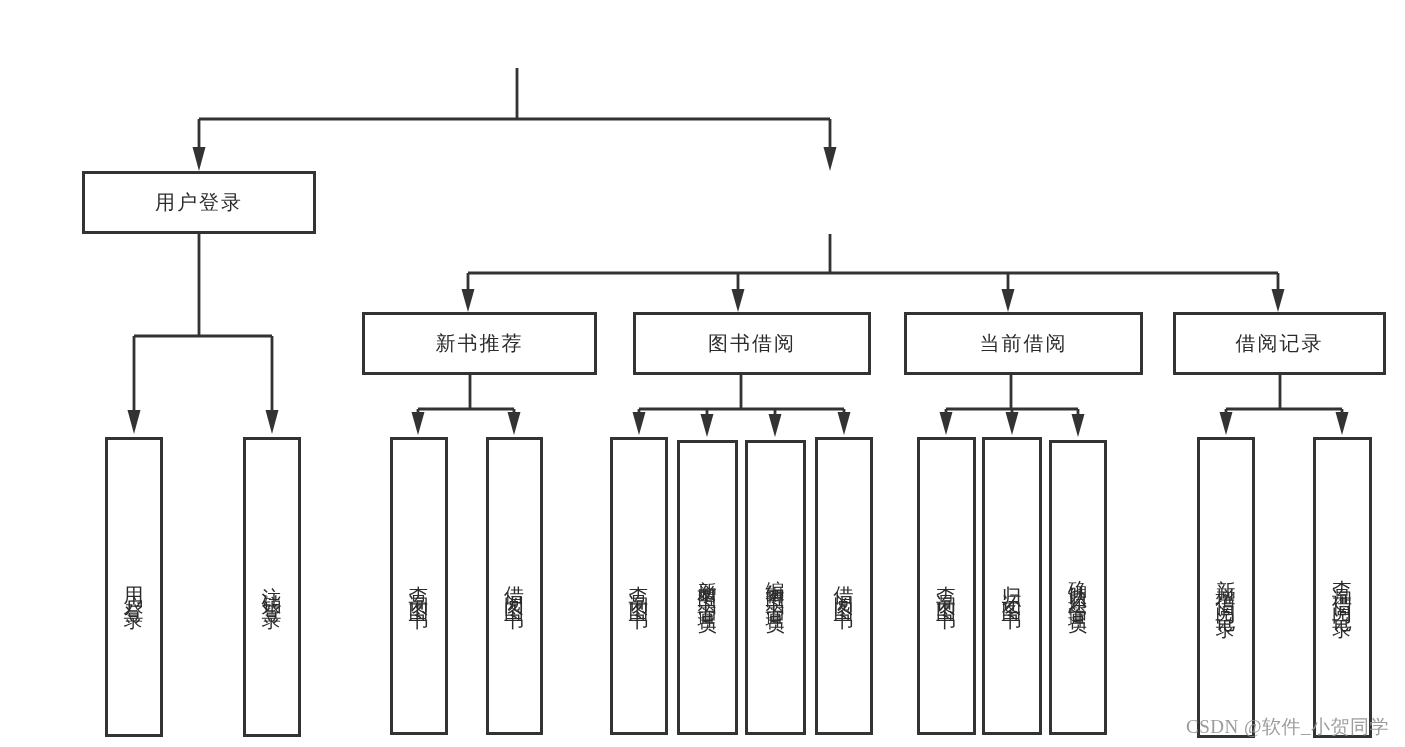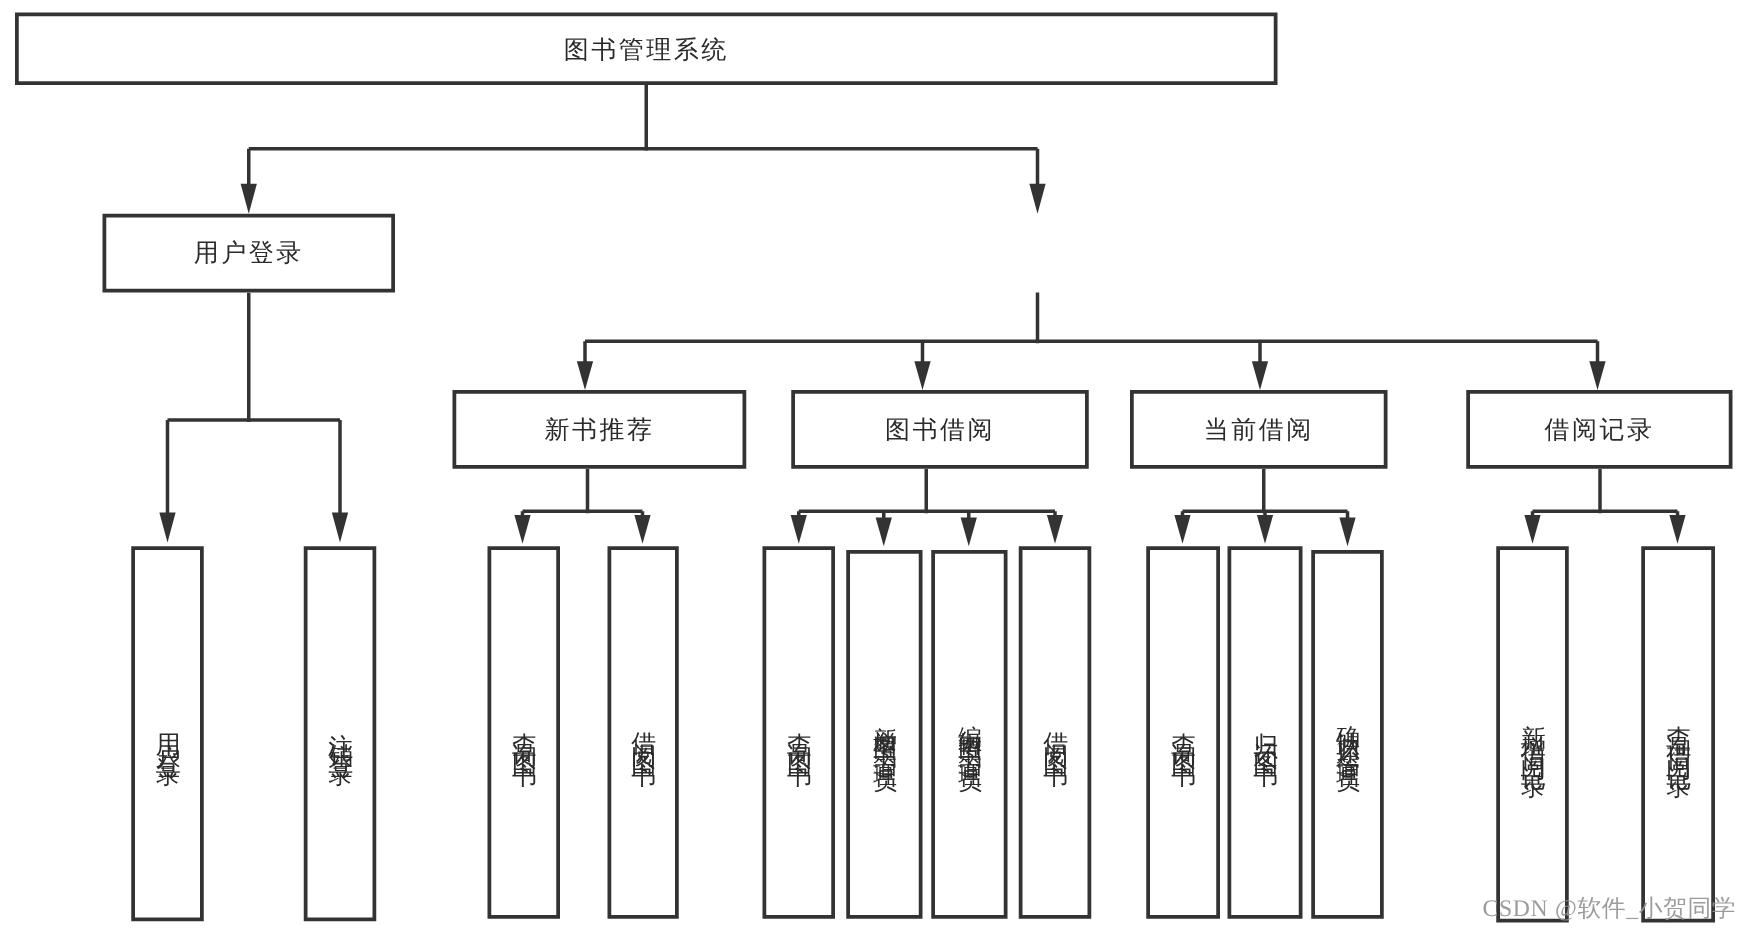--- a/index.html
+++ b/index.html
@@ -80,7 +80,6 @@
     </g>
   </svg>
 
-  <div class="hbox" style="left:12px;top:10px;width:1010px;height:58px;">图书管理系统</div>
 
   <div class="hbox" style="left:82px;top:171px;width:234px;height:63px;">用户登录</div>
 

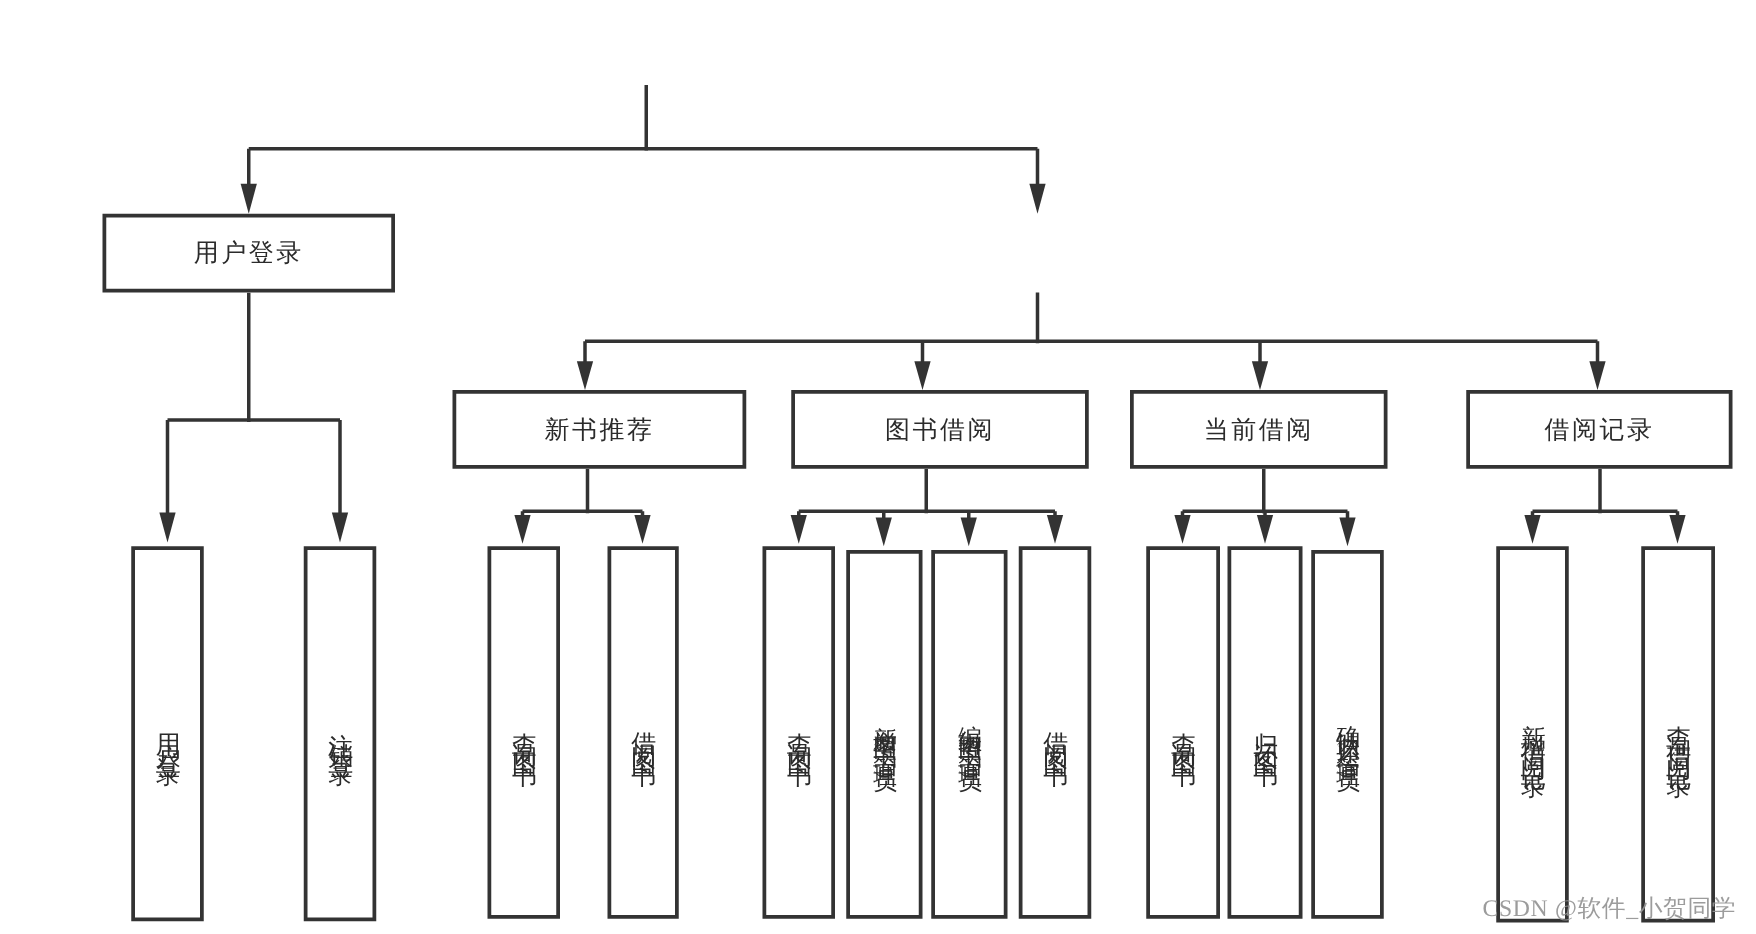--- a/index.html
+++ b/index.html
@@ -85,7 +85,7 @@
 
   <div class="hbox" style="left:362px;top:312px;width:235px;height:63px;">新书推荐</div>
   <div class="hbox" style="left:633px;top:312px;width:238px;height:63px;">图书借阅</div>
-  <div class="hbox" style="left:904px;top:312px;width:206px;height:63px;">当前借阅</div>
+  <div class="hbox" style="left:904px;top:312px;width:239px;height:63px;">当前借阅</div>
   <div class="hbox" style="left:1173px;top:312px;width:213px;height:63px;">借阅记录</div>
 
   <div class="vbox" style="left:105px;top:437px;width:58px;height:300px;">用户登录</div>

